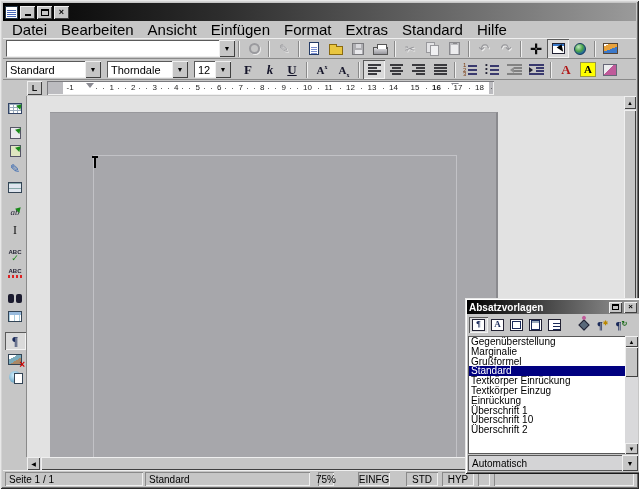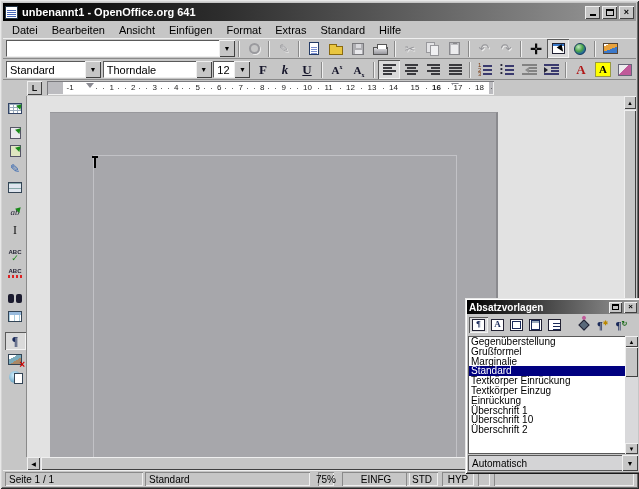--- a/index.html
+++ b/index.html
@@ -218,7 +218,6 @@
 
   <div class="titlebar">
     <span class="app-icon ic"></span>
-    <span class="title-text">unbenannt1 - OpenOffice.org 641</span>
     <span class="wbtn">
         <span class="glyph-min"></span>
       </span>

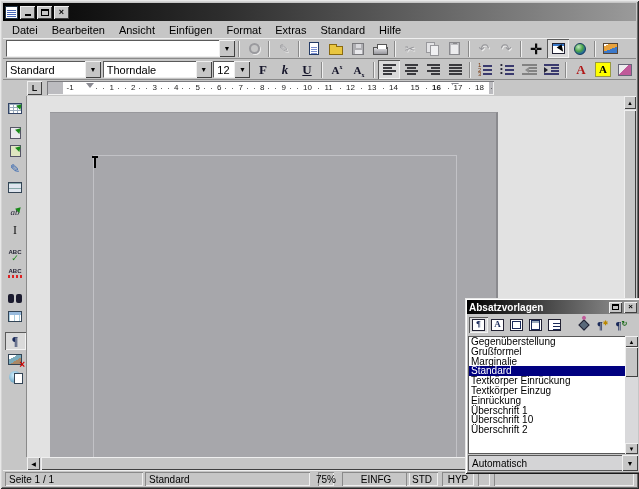--- a/index.html
+++ b/index.html
@@ -21,7 +21,7 @@
   .glyph-max{width:8px;height:7px;border:1px solid #000;border-top:2px solid #000;}
 
   
-  .menubar{position:absolute;left:3px;top:21px;width:633px;height:17px;display:flex;align-items:center;padding-left:2px;font-size:11px;}
+  .menubar{position:absolute;left:3px;top:21px;width:633px;height:17px;display:flex;align-items:center;padding-left:2px;font-size:15px;}
   .mi{padding:1px 7px;color:#000;}
 
   

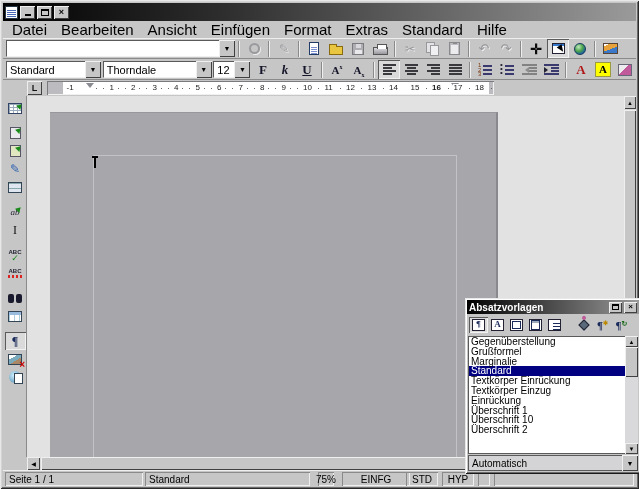--- a/index.html
+++ b/index.html
@@ -307,7 +307,7 @@
       <span class="ddbtn">▼</span>
     </span>
     <span style="width:6px"></span>
-    <span class="combo" style="width:109px">
+    <span class="combo" style="width:81px">
       <span class="field" style="flex:1">Thorndale</span>
       <span class="ddbtn">▼</span>
     </span>

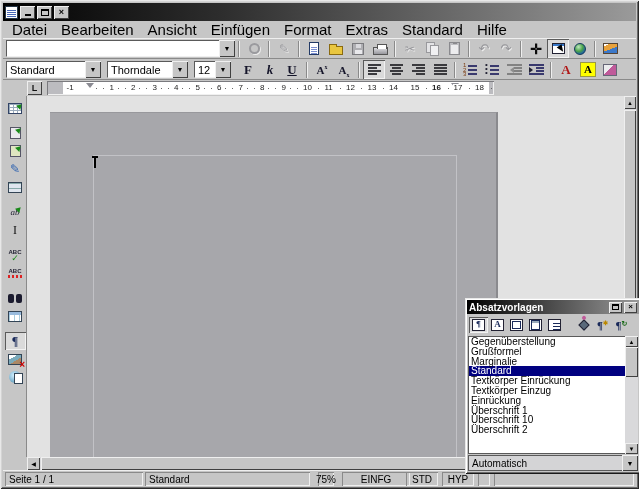--- a/index.html
+++ b/index.html
@@ -511,8 +511,8 @@
       </div>
       <div class="st-list">
           <div class="sitem">Gegenüberstellung</div>
+          <div class="sitem">Marginalie</div>
           <div class="sitem">Grußformel</div>
-          <div class="sitem">Marginalie</div>
           <div class="sitem sel">Standard</div>
           <div class="sitem">Textkörper Einrückung</div>
           <div class="sitem">Textkörper Einzug</div>

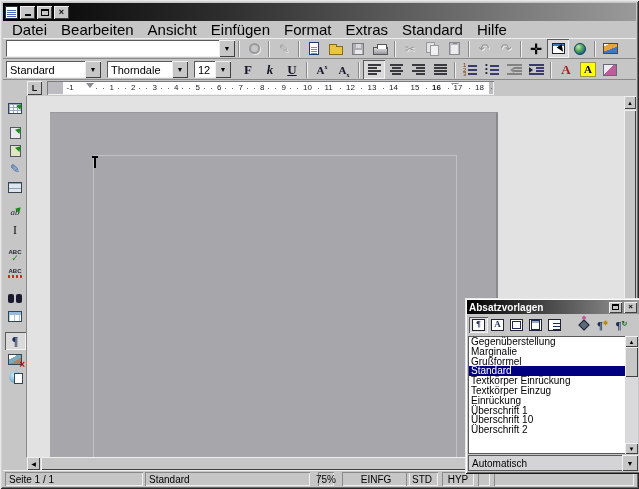--- a/index.html
+++ b/index.html
@@ -545,7 +545,7 @@
     <span class="sfield" style="left:2px;width:138px">Seite 1 / 1</span>
     <span class="sfield" style="left:142px;width:165px">Standard</span>
     <span class="sfield" style="left:315px;width:16px;justify-content:center">75%</span>
-    <span class="sfield" style="left:339px;width:68px;justify-content:center">EINFG</span>
+    <span class="sfield" style="left:355px;width:32px;justify-content:center">EINFG</span>
     <span class="sfield" style="left:403px;width:32px;justify-content:center">STD</span>
     <span class="sfield" style="left:439px;width:32px;justify-content:center">HYP</span>
     <span class="sfield" style="left:475px;width:12px"></span>

